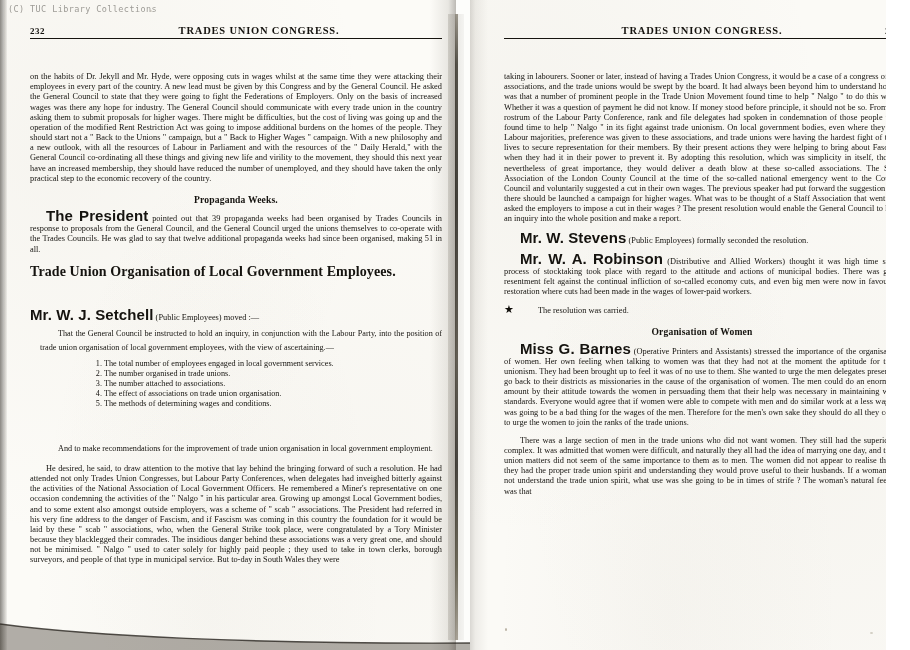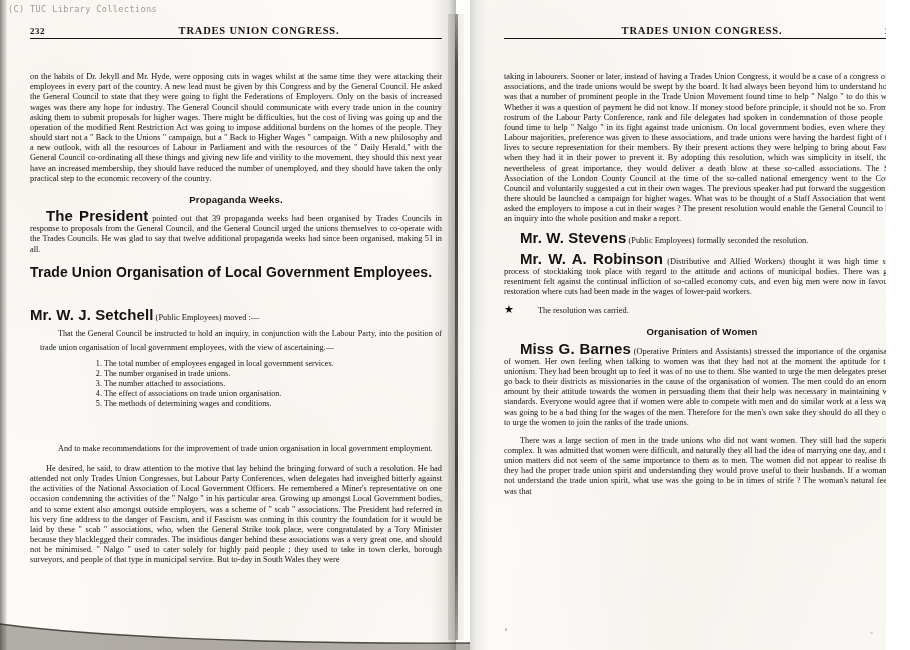--- a/index.html
+++ b/index.html
@@ -159,7 +159,7 @@
   p.gap { margin-top: 8px; }
 
   h2.section {
-    font-family: Liberation Sans, sans-serif;
+    font-family: Liberation Serif, serif;
     font-size: 9.6px;
     font-weight: bold;
     text-align: center;

